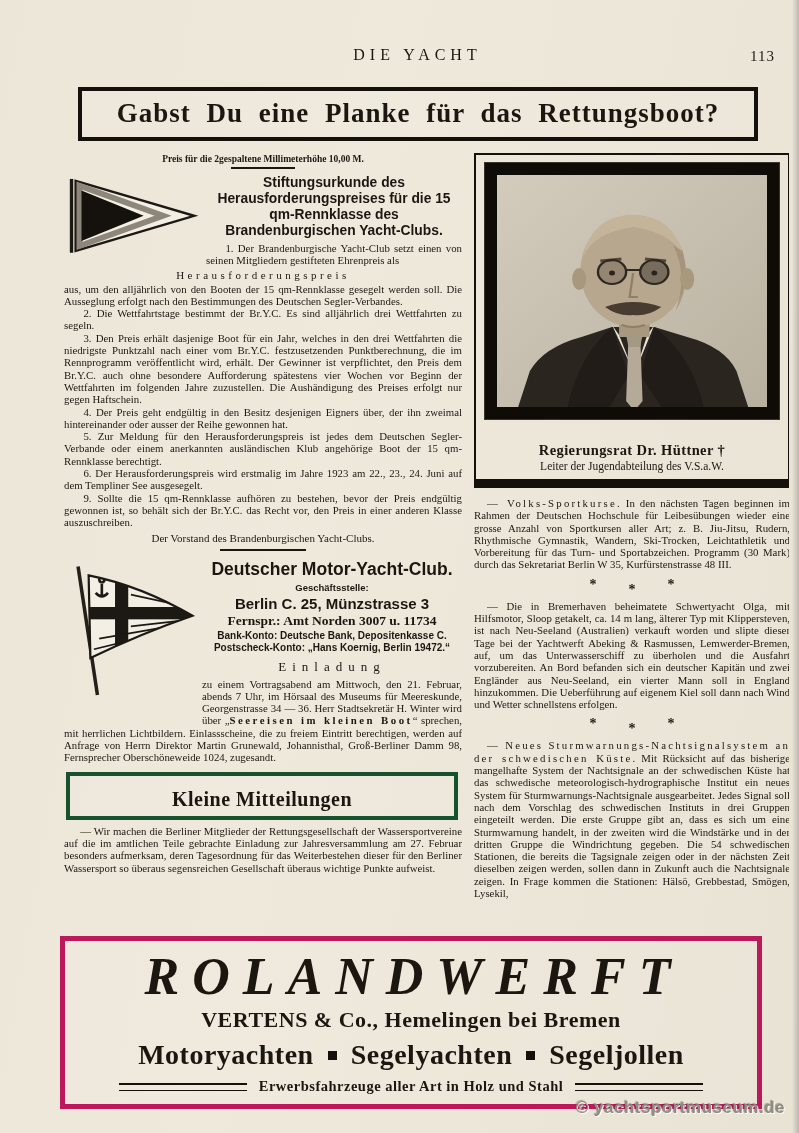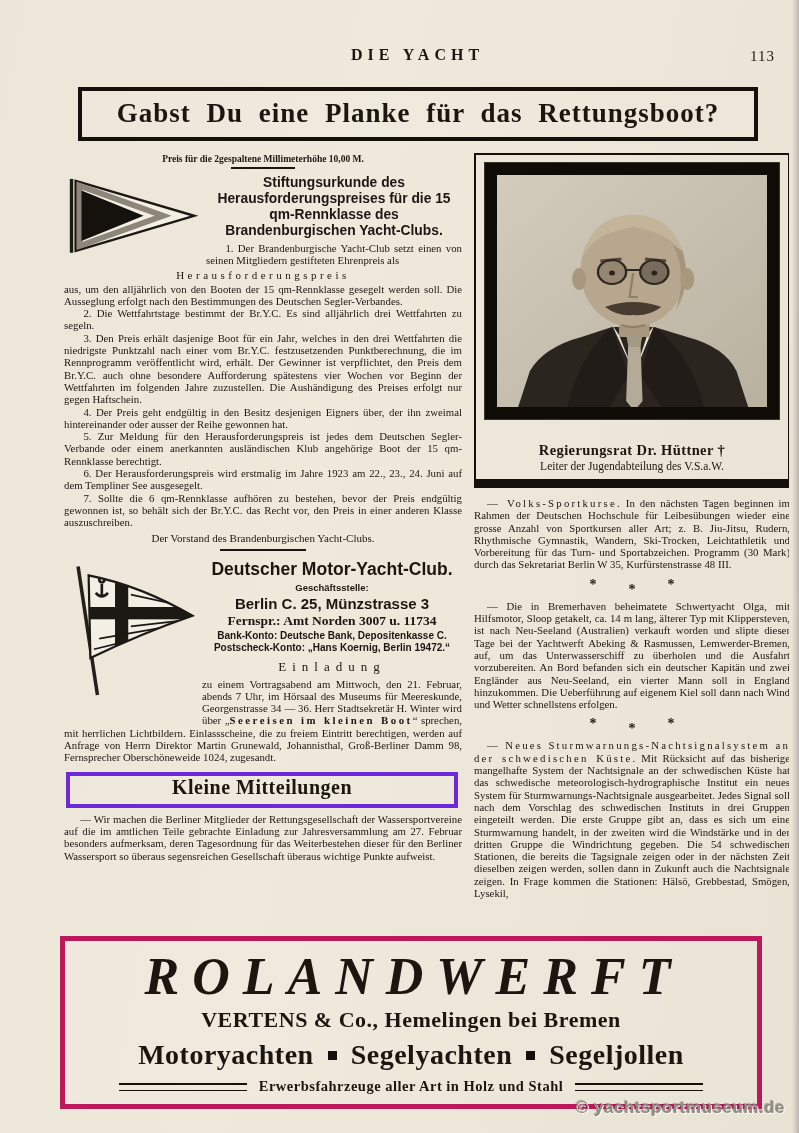--- a/index.html
+++ b/index.html
@@ -14,7 +14,7 @@
     background:linear-gradient(to right,rgba(120,115,105,0),#bdb8ae);}
   
   .page-header{position:relative;padding-top:46px;text-align:center;}
-  .journal-title{font-size:16px;letter-spacing:5px;font-weight:700;margin-left:36px;}
+  .journal-title{font-size:16px;letter-spacing:5px;font-weight:400;margin-left:36px;}
   .page-number{position:absolute;top:48px;right:24px;font-size:15px;letter-spacing:1px;}
   
   .banner{margin:23px 0 0 78px;width:660px;border:4px solid #14100b;

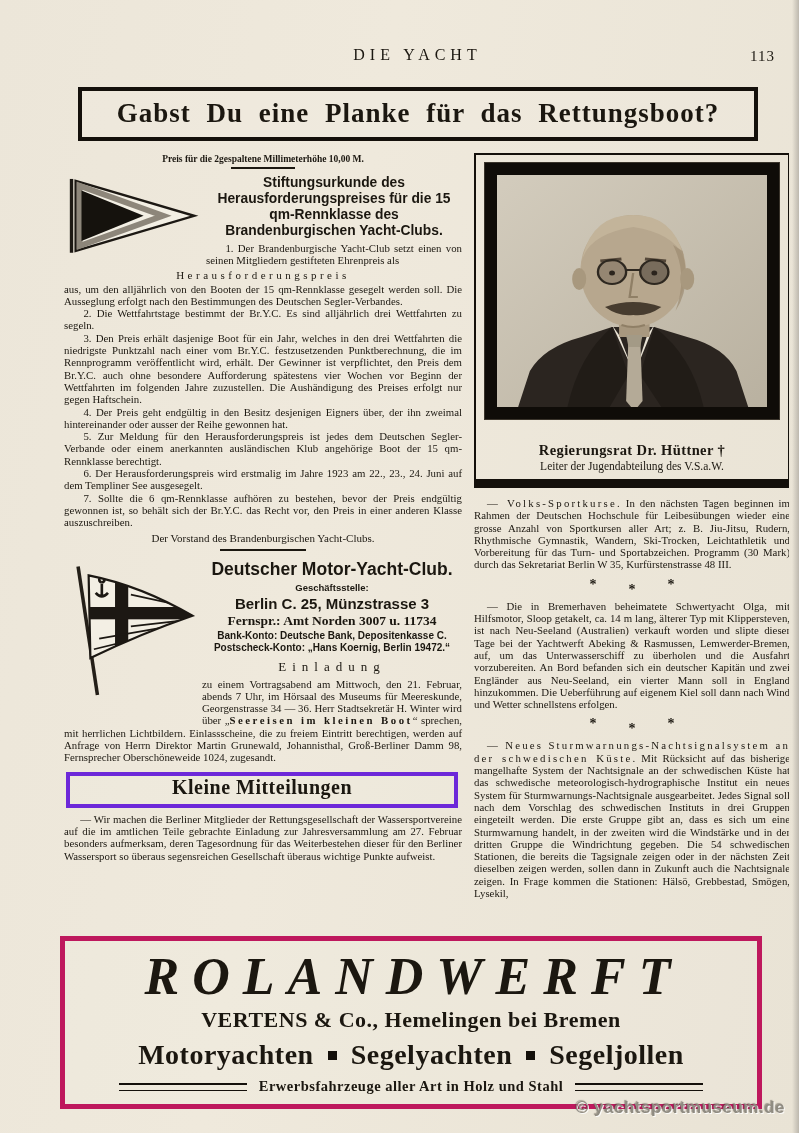--- a/index.html
+++ b/index.html
@@ -122,7 +122,7 @@
         <p class="body ind">4. Der Preis geht endgültig in den Besitz desjenigen Eigners über, der ihn zweimal hintereinander oder ausser der Reihe gewonnen hat.</p>
         <p class="body ind">5. Zur Meldung für den Herausforderungspreis ist jedes dem Deutschen Segler-Verbande oder einem anerkannten ausländischen Klub angehörige Boot der 15 qm-Rennklasse berechtigt.</p>
         <p class="body ind">6. Der Herausforderungspreis wird erstmalig im Jahre 1923 am 22., 23., 24. Juni auf dem Templiner See ausgesegelt.</p>
-        <p class="body ind">7. Sollte die 6 qm-Rennklasse aufhören zu bestehen, bevor der Preis endgültig gewonnen ist, so behält sich der Br.Y.C. das Recht vor, den Preis in einer anderen Klasse auszuschreiben.</p>
+        <p class="body ind">9. Sollte die 15 qm-Rennklasse aufhören zu bestehen, bevor der Preis endgültig gewonnen ist, so behält sich der Br.Y.C. das Recht vor, den Preis in einer anderen Klasse auszuschreiben.</p>
         <div class="signature">Der Vorstand des Brandenburgischen Yacht-Clubs.</div>
         <div class="sig-rule"></div>
       </div>

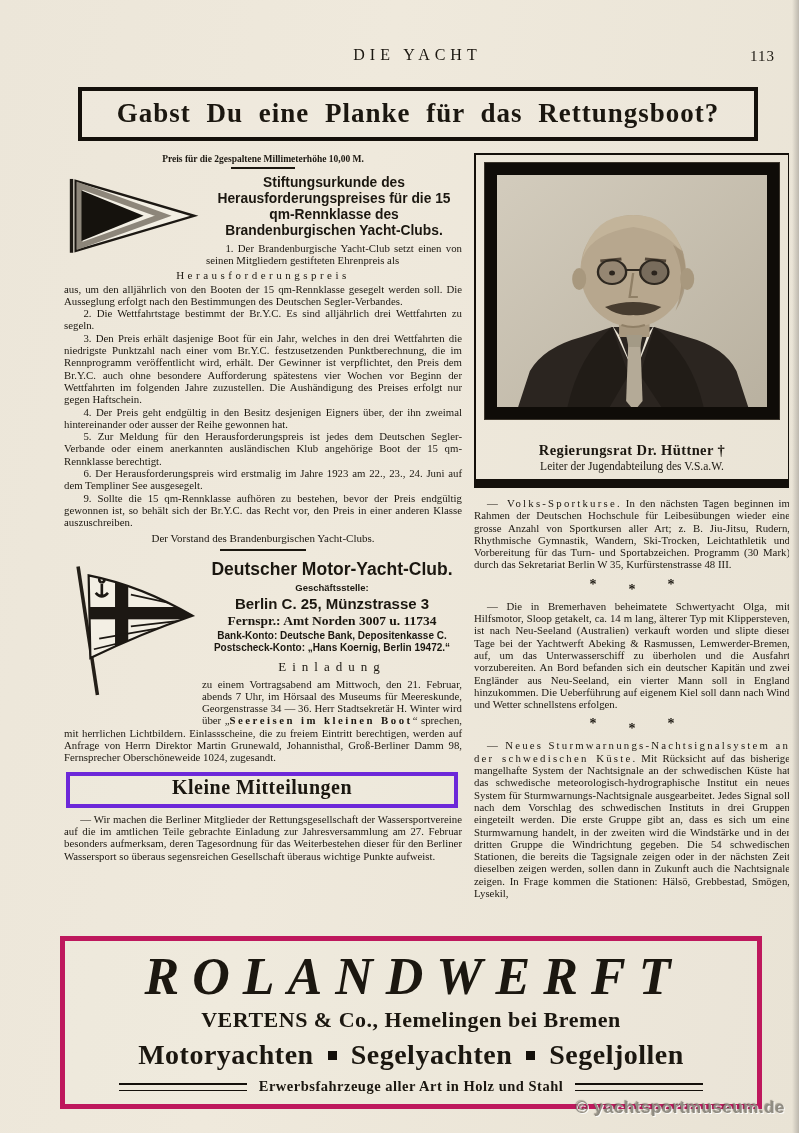--- a/index.html
+++ b/index.html
@@ -51,7 +51,7 @@
   .inv-title{font-size:13px;font-weight:normal;text-align:center;letter-spacing:6px;margin:6px 0 3px;}
   .spaced{letter-spacing:2.5px;font-weight:bold;}
   
-  .kleine-box{border:4px solid #6d28d9;margin:8px 4px 5px 2px;padding:0 0 5px;text-align:center;
+  .kleine-box{border:4px solid #14532d;margin:8px 4px 5px 2px;padding:12px 0 5px;text-align:center;
     background:rgba(255,255,255,0.05);}
   .kleine-box span{font-size:20px;font-weight:bold;letter-spacing:.5px;}
   

